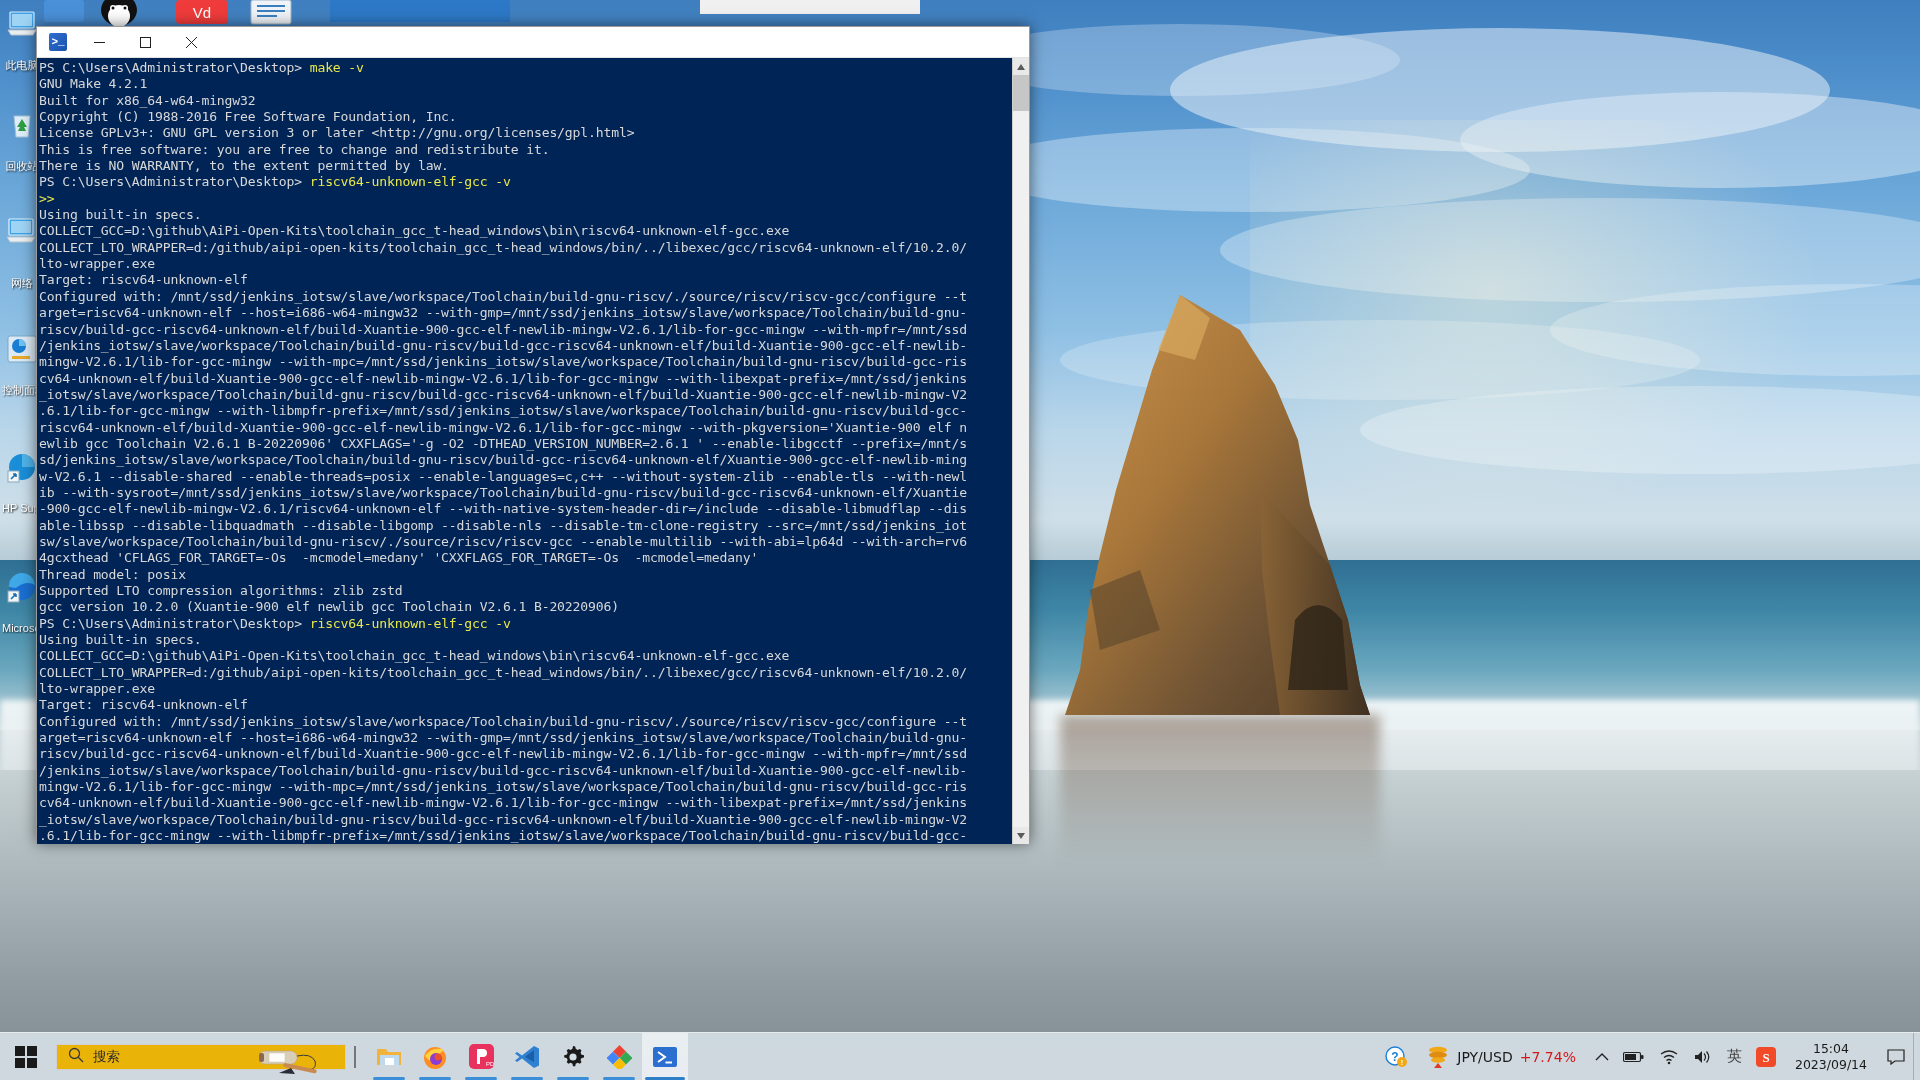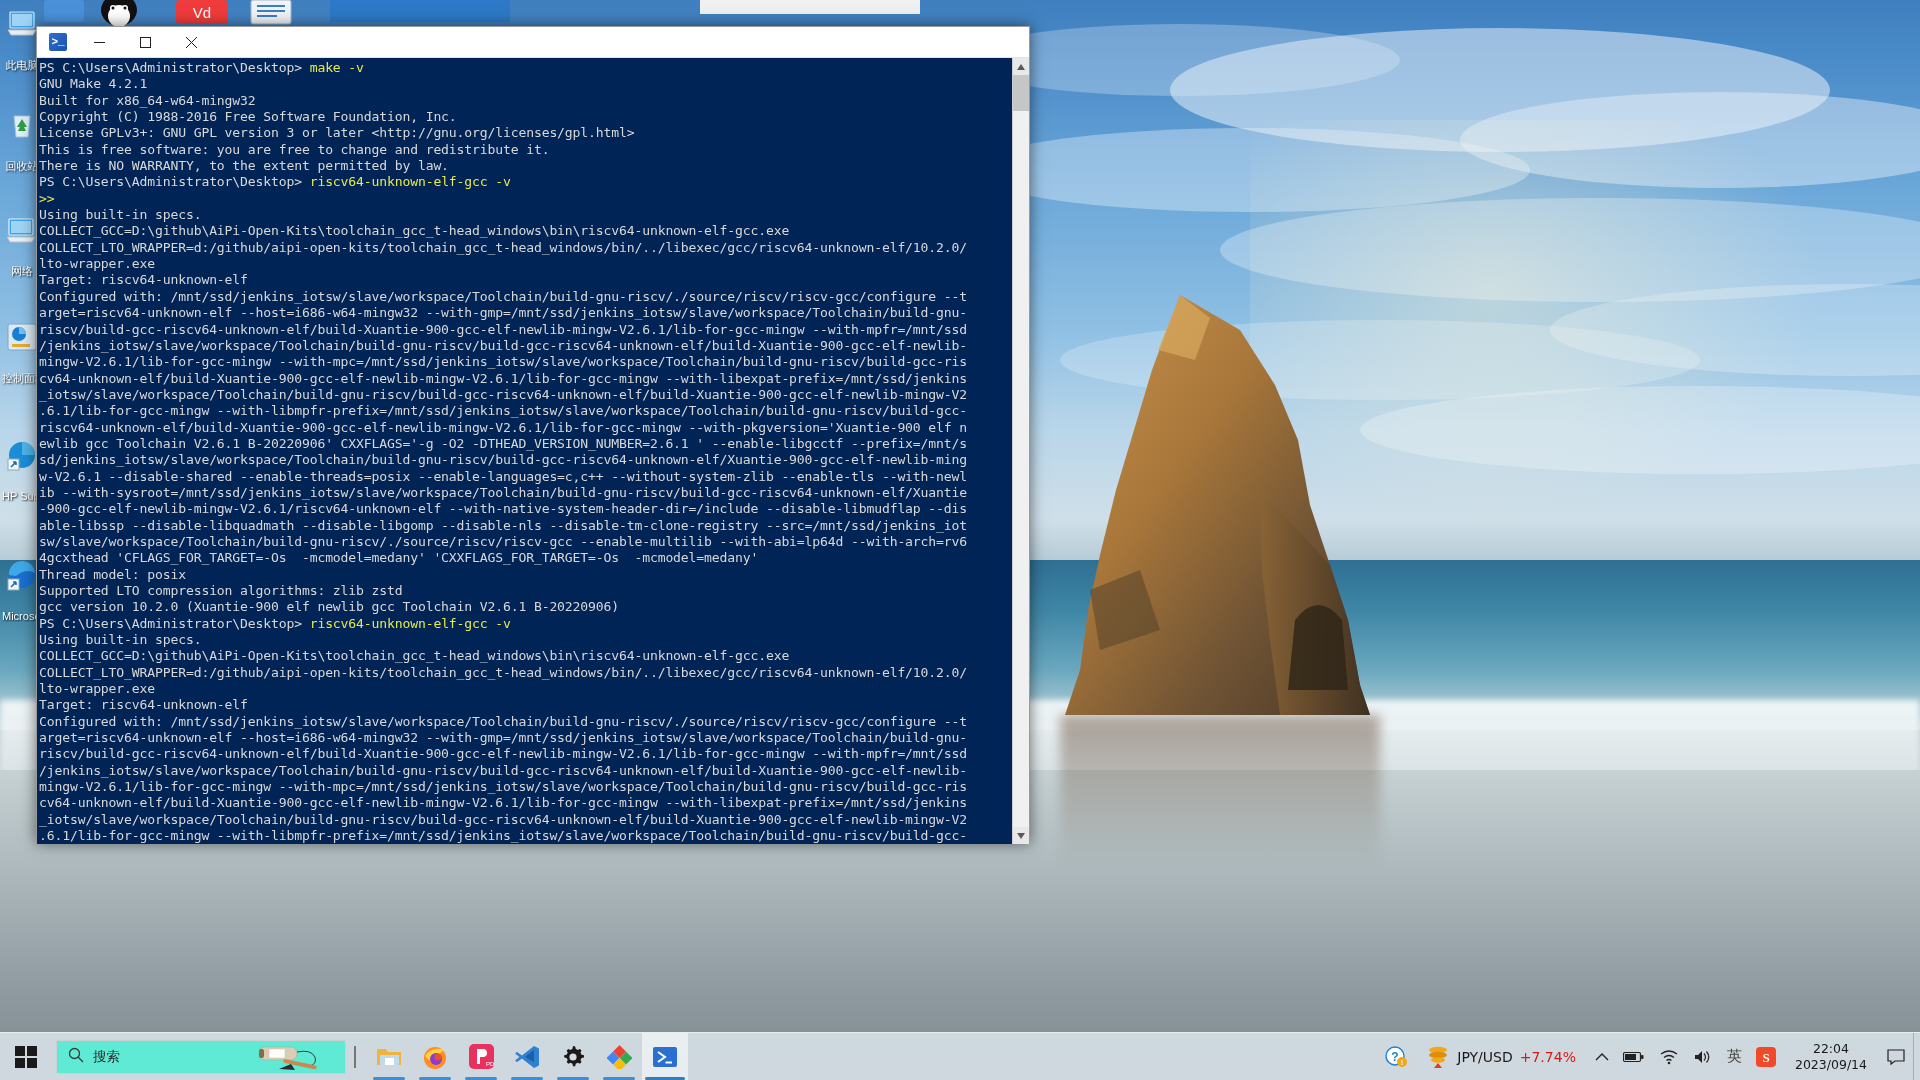--- a/index.html
+++ b/index.html
@@ -246,7 +246,7 @@
     </span>
     <span class="lbl">回收站</span>
   </div>
-  <div class="desk-icon" style="margin-top:18px;">
+  <div class="desk-icon" style="margin-top:18px;gap:12px;">
     <span class="glyph">
       <svg width="30" height="26" viewBox="0 0 30 26">
           <rect x="2" y="2" width="24" height="16" rx="1" fill="#3da2e8" stroke="#e4f1fa" stroke-width="1.2"></rect>

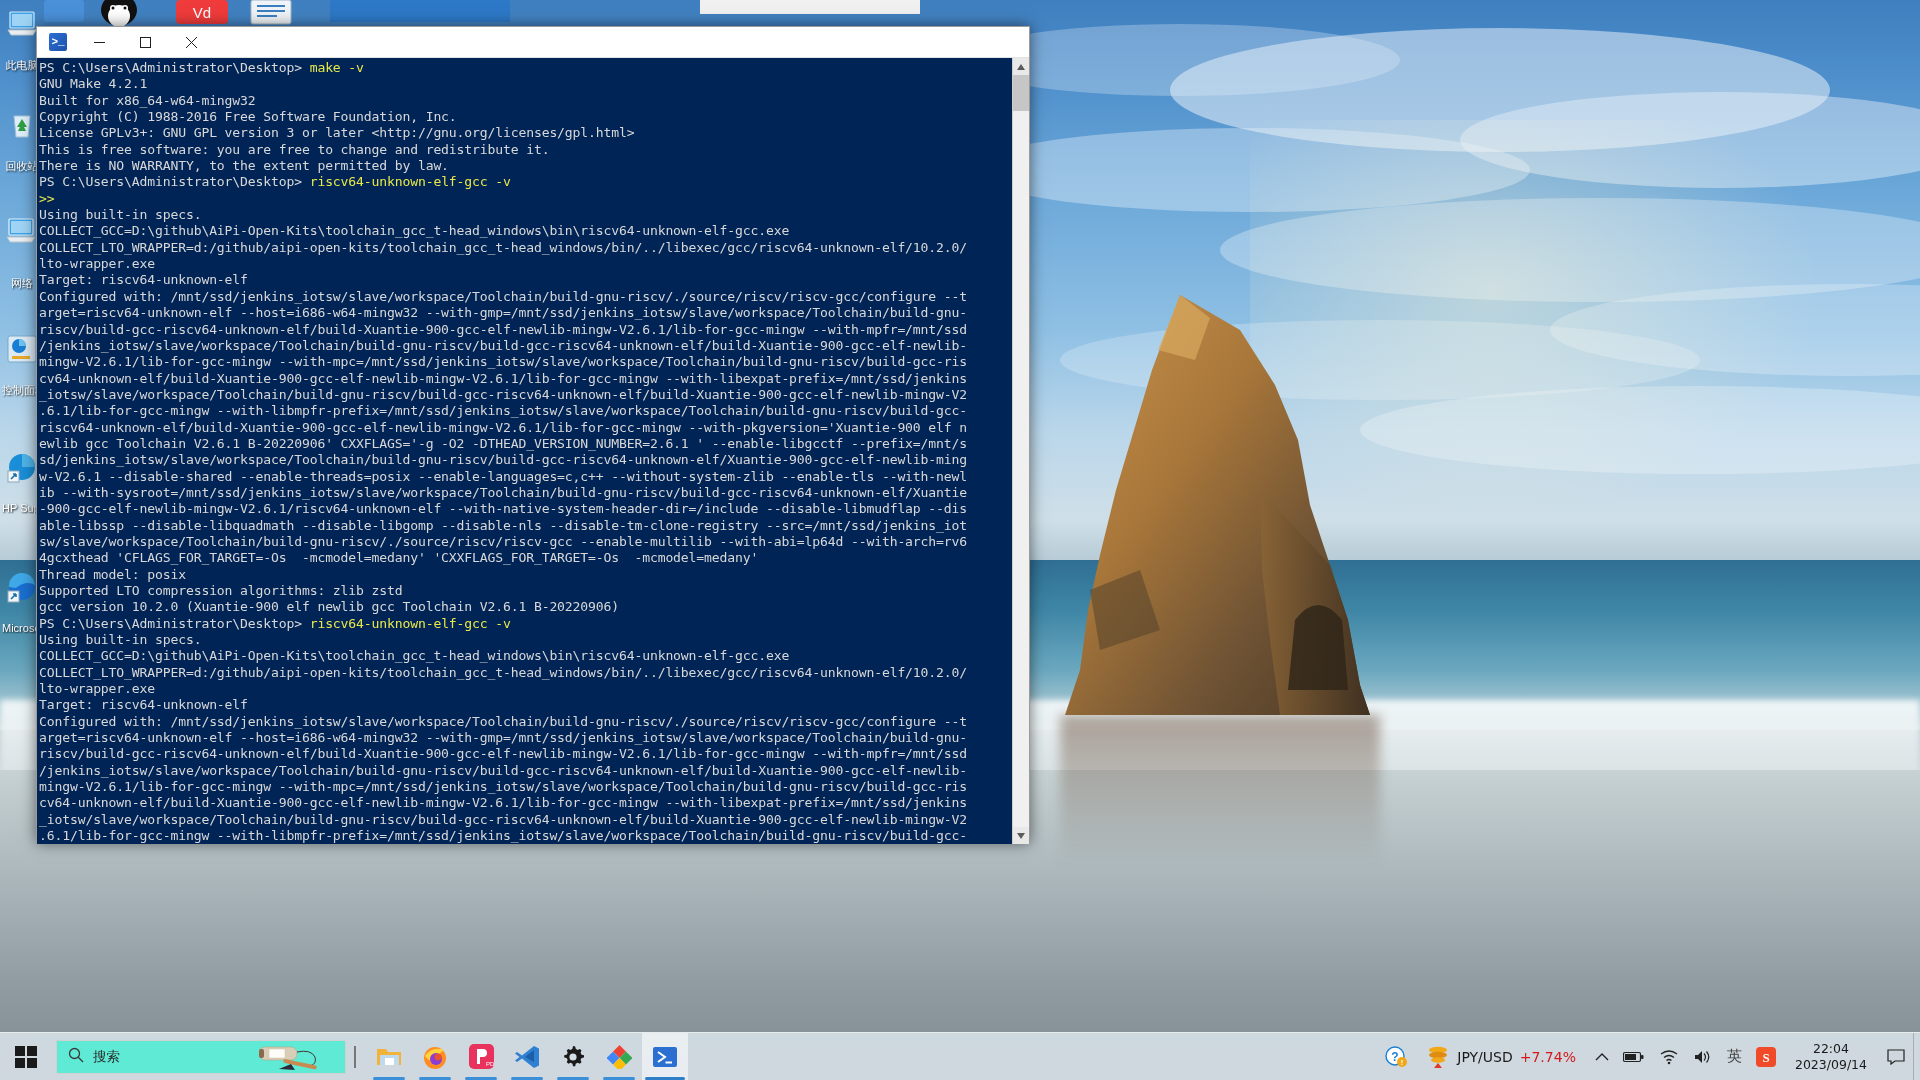--- a/index.html
+++ b/index.html
@@ -142,7 +142,7 @@
     width:52px;height:48px;display:flex;align-items:center;justify-content:center;cursor:pointer;
   }
   #search-box{
-    width:290px;height:34px;background:#5eead4;border:1px solid #d0d0d0;
+    width:290px;height:26px;background:#eab308;border:1px solid #d0d0d0;
     display:flex;align-items:center;margin-left:4px;cursor:text;position:relative;
   }
   #search-icon{ margin:0 9px 0 11px; }

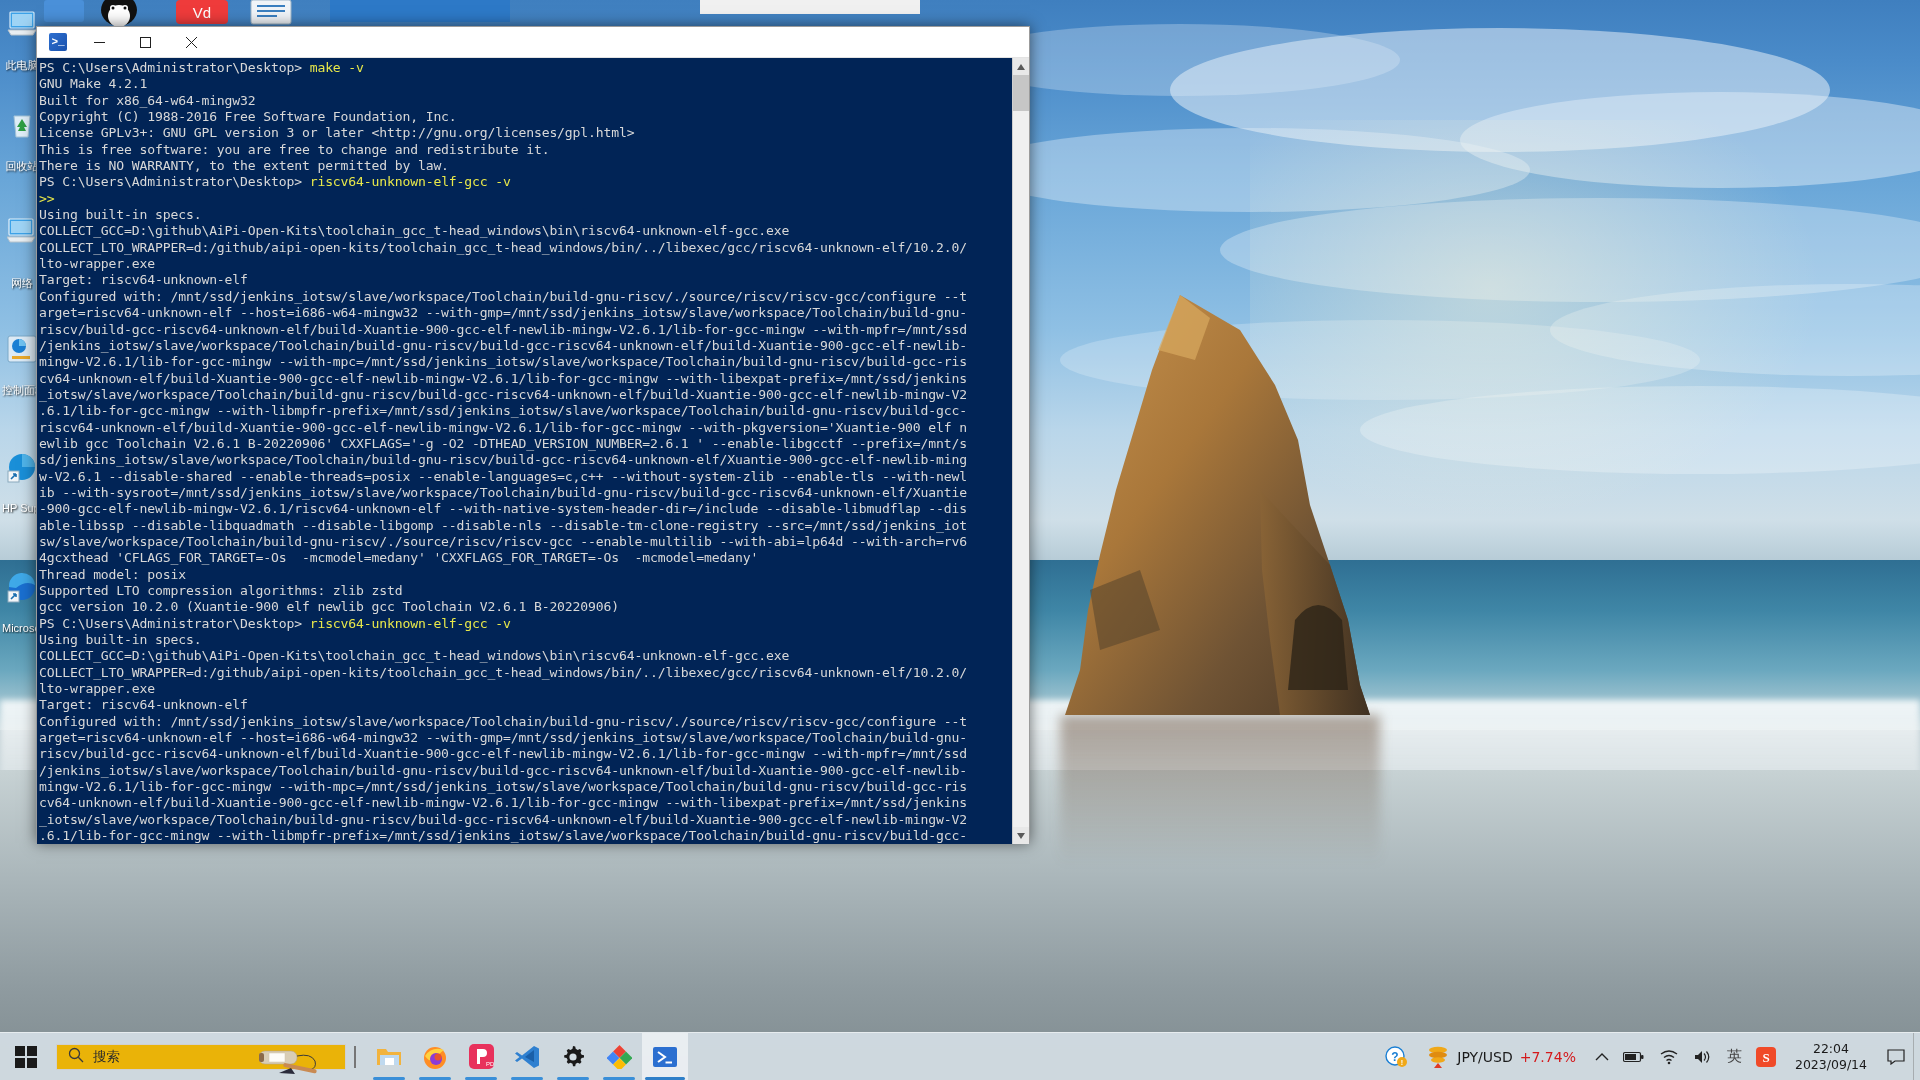--- a/index.html
+++ b/index.html
@@ -578,7 +578,7 @@
     </div>
 
     <div id="clock">
-      <span>22:04</span>
+      <span>15:04</span>
       <span>2023/09/14</span>
     </div>
 

